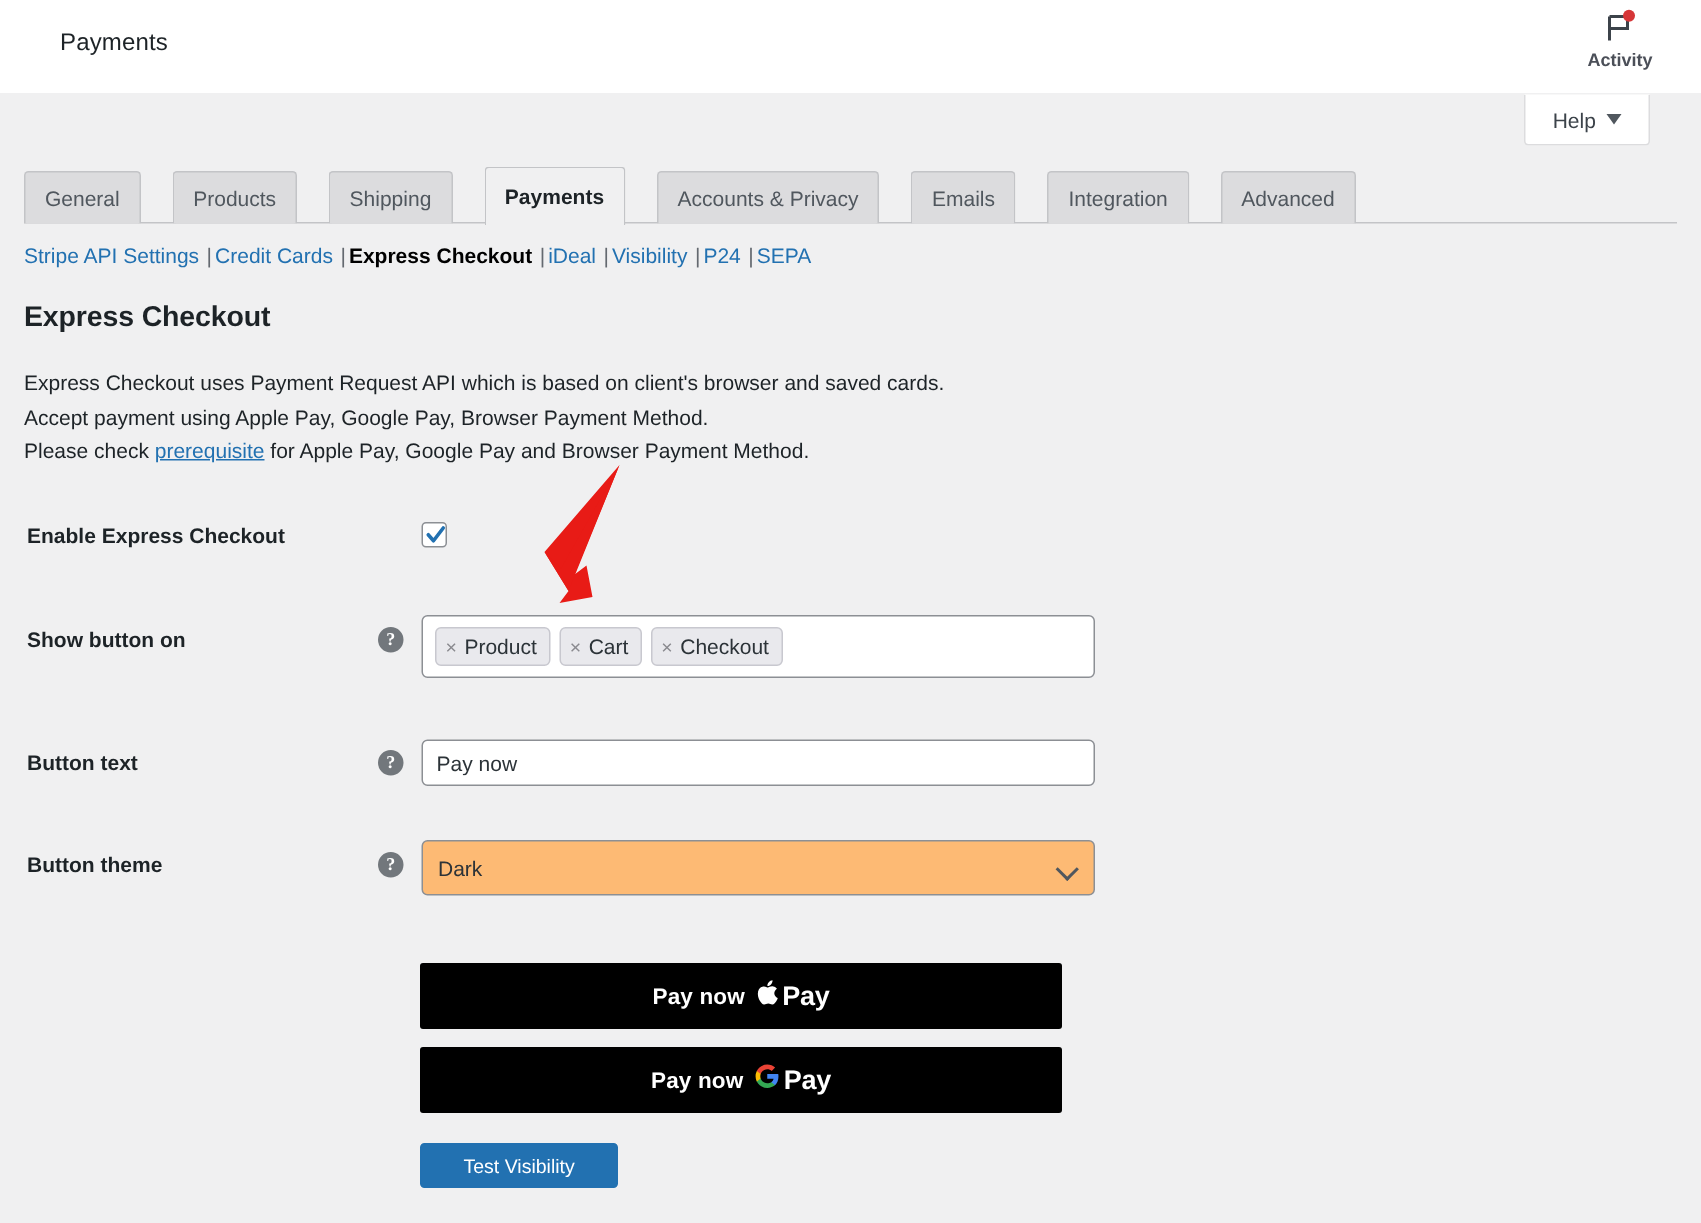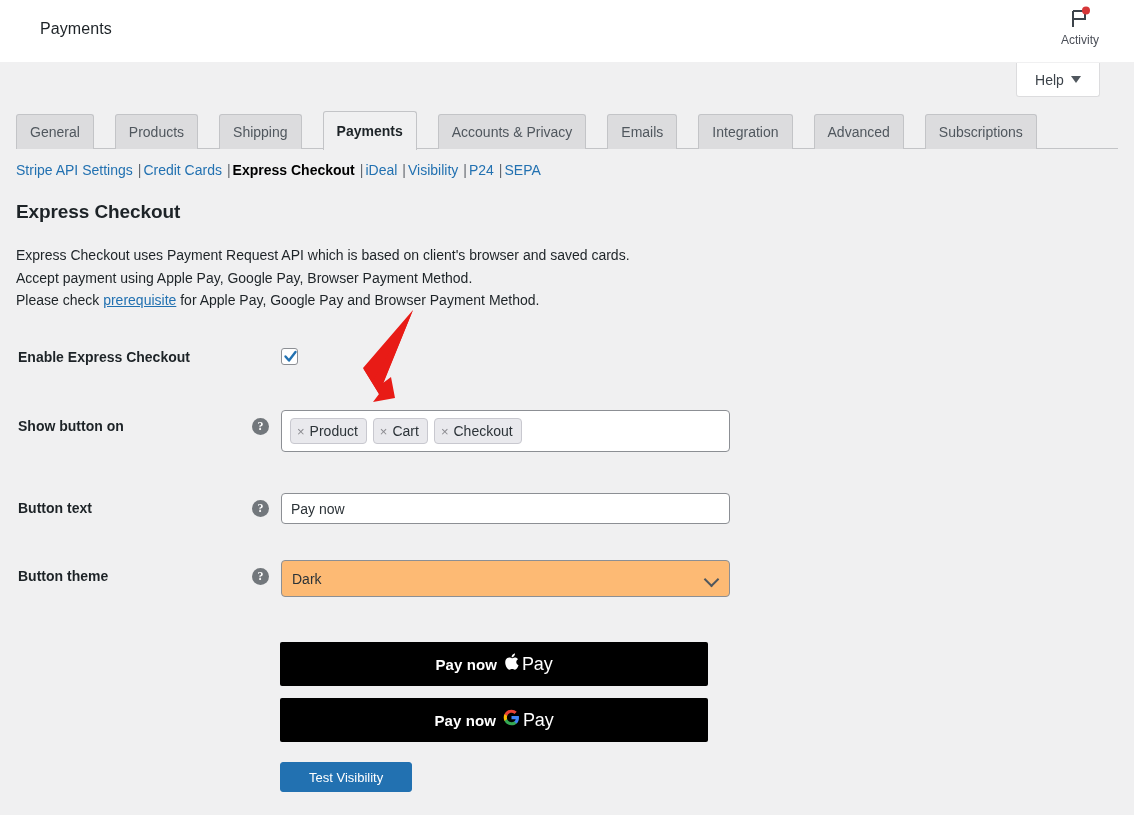--- a/index.html
+++ b/index.html
@@ -37,6 +37,7 @@
     width: 78px;
     text-align: center;
     cursor: pointer;
+    font-weight: bold;
   }
   .activity-icon {
     display: block;

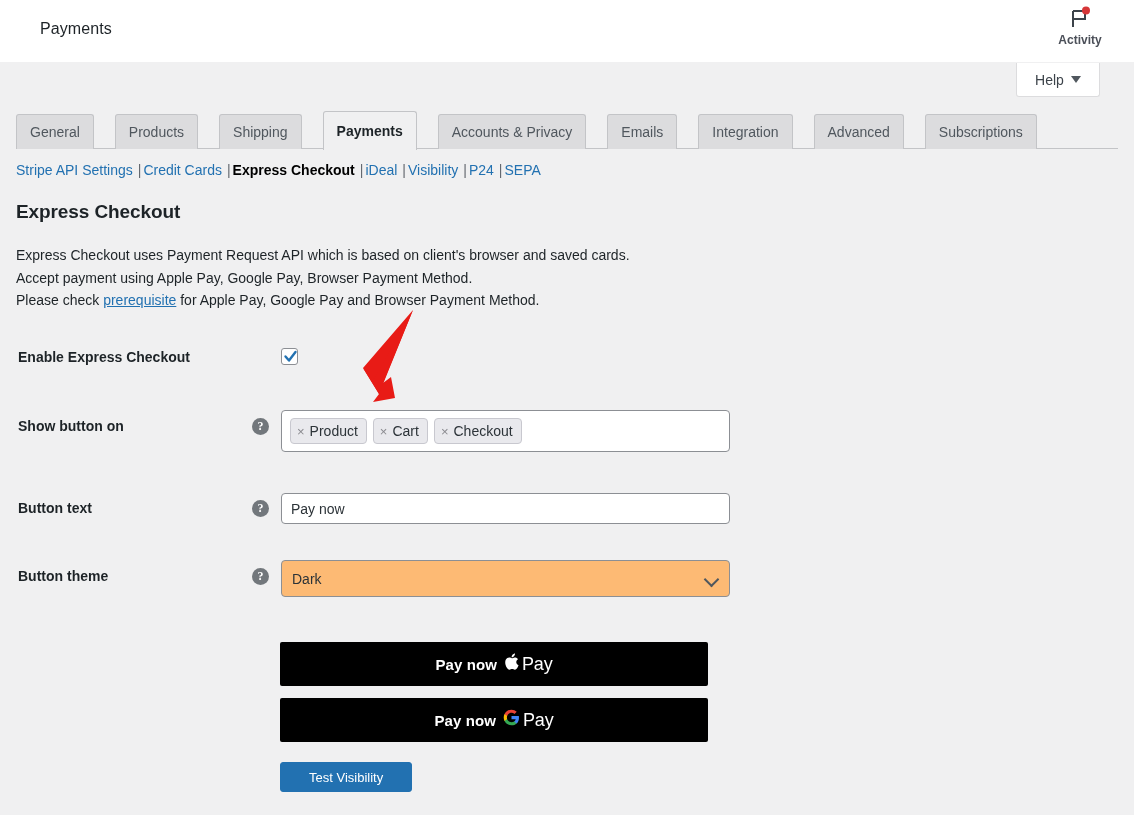--- a/index.html
+++ b/index.html
@@ -355,7 +355,6 @@
     <div class="tab">Emails</div>
     <div class="tab">Integration</div>
     <div class="tab">Advanced</div>
-    <div class="tab">Subscriptions</div>
   </div>
 
 <div class="subnav" id="subnav"><a href="#">Stripe API Settings</a><span class="sep">|</span><a href="#">Credit Cards</a><span class="sep">|</span><span class="current">Express Checkout</span><span class="sep">|</span><a href="#">iDeal</a><span class="sep">|</span><a href="#">Visibility</a><span class="sep">|</span><a href="#">P24</a><span class="sep">|</span><a href="#">SEPA</a></div>

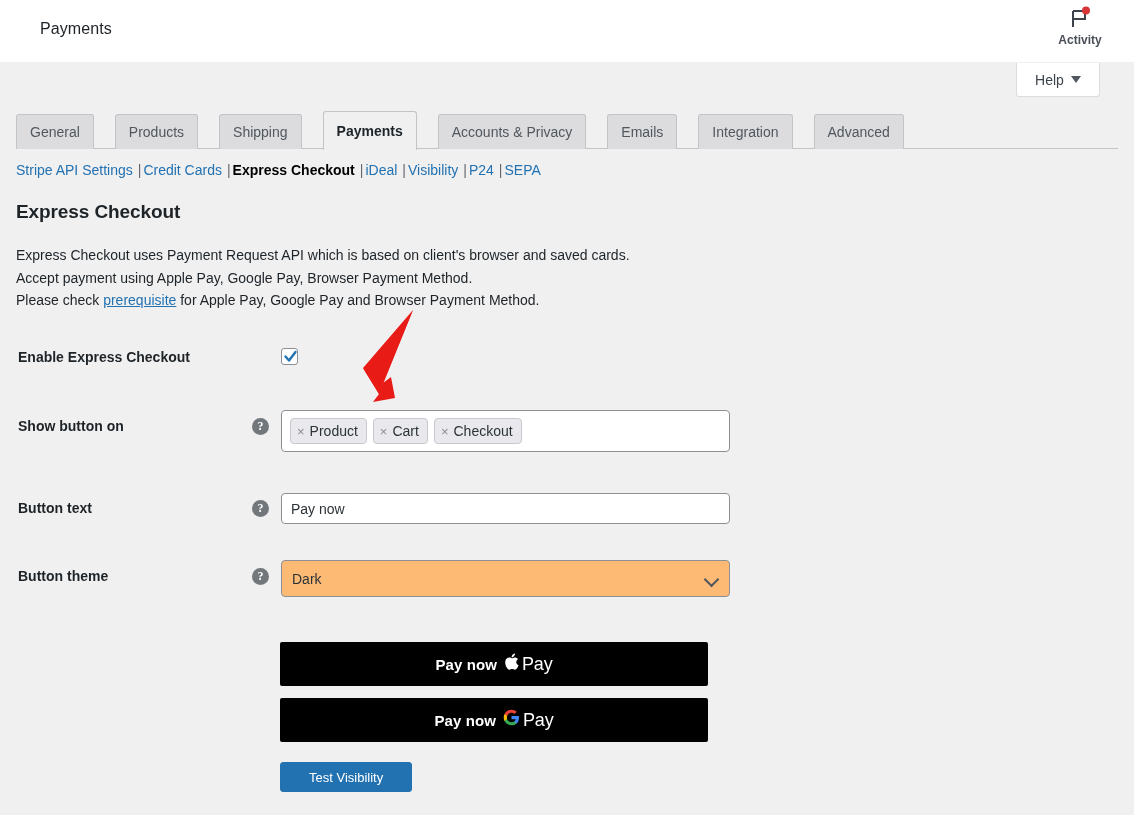--- a/index.html
+++ b/index.html
@@ -290,7 +290,7 @@
   .paybtn .brand {
     color: #ffffff;
     font-size: 18px;
-    font-weight: 400;
+    font-weight: 700;
     letter-spacing: -0.2px;
     display: flex;
     align-items: center;

